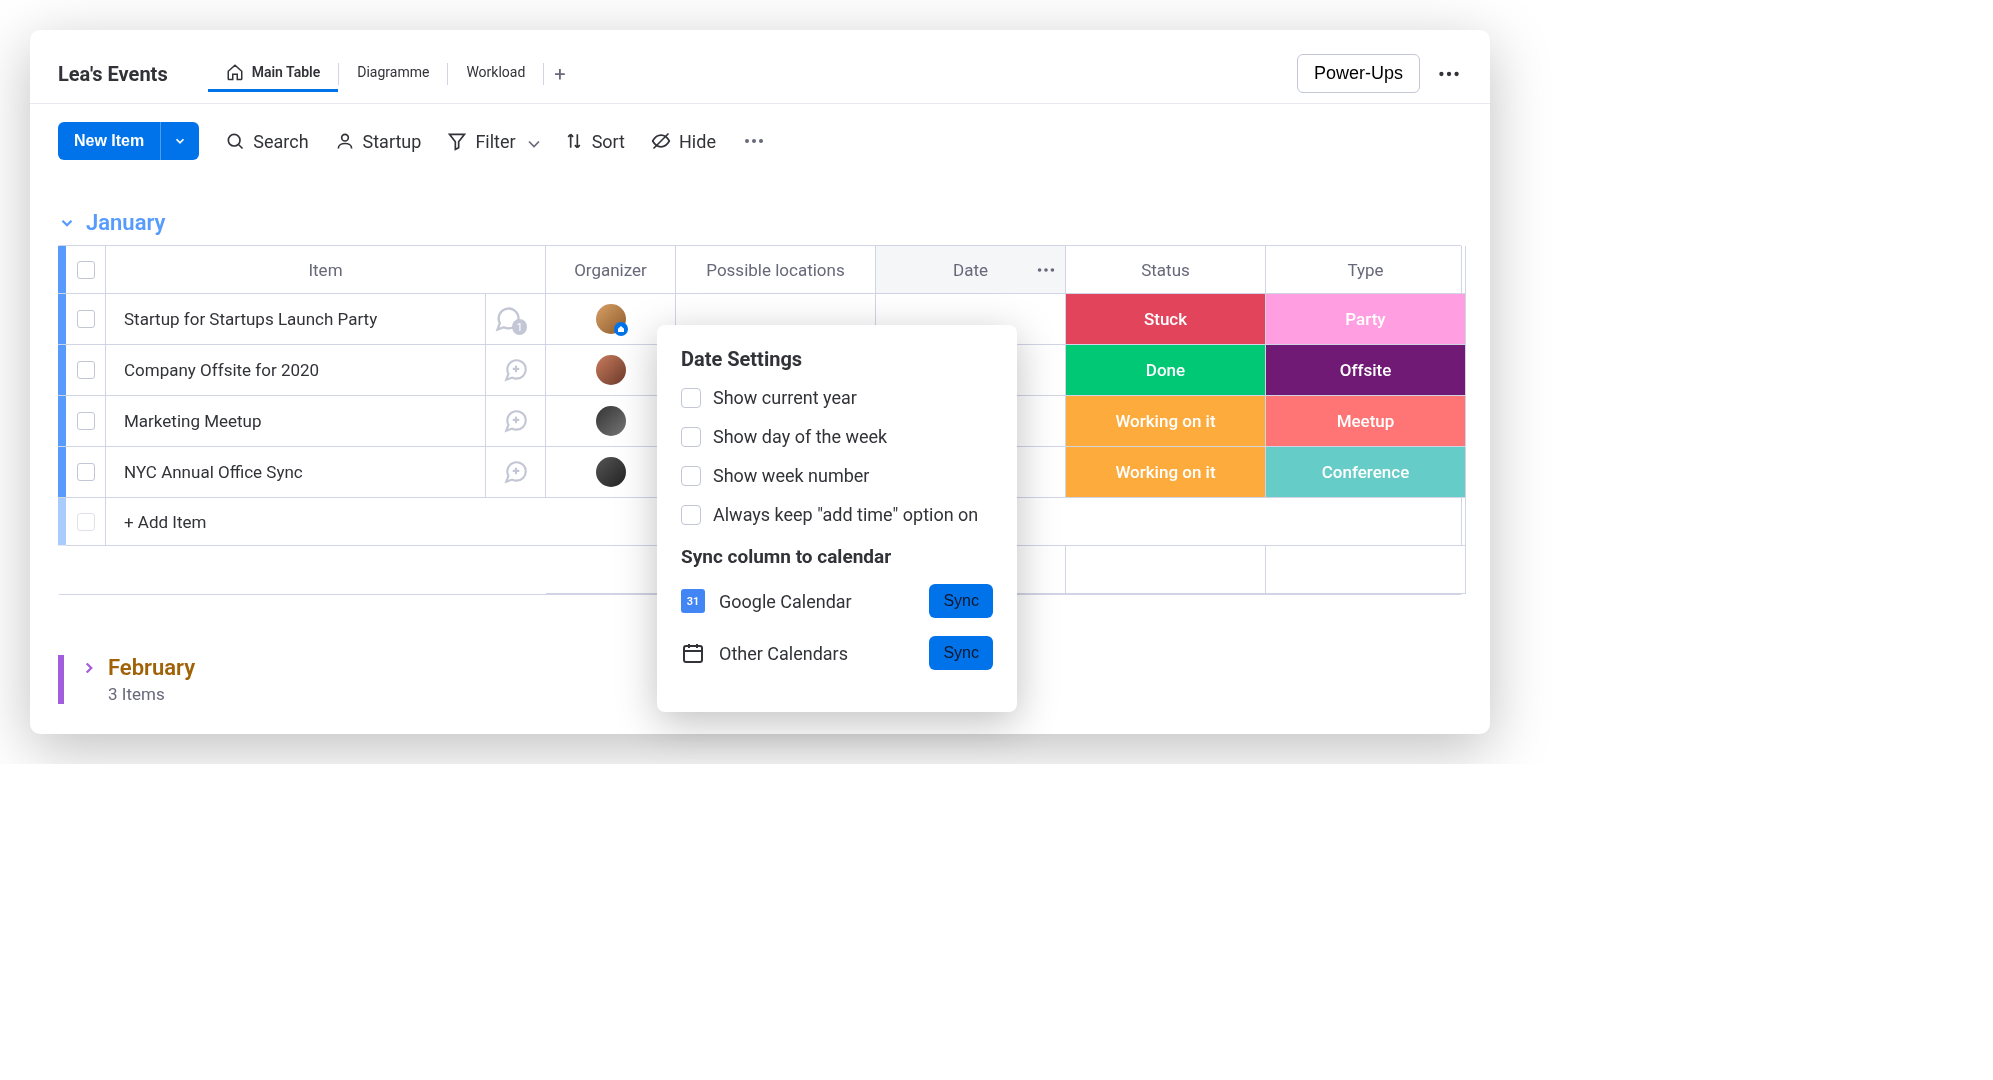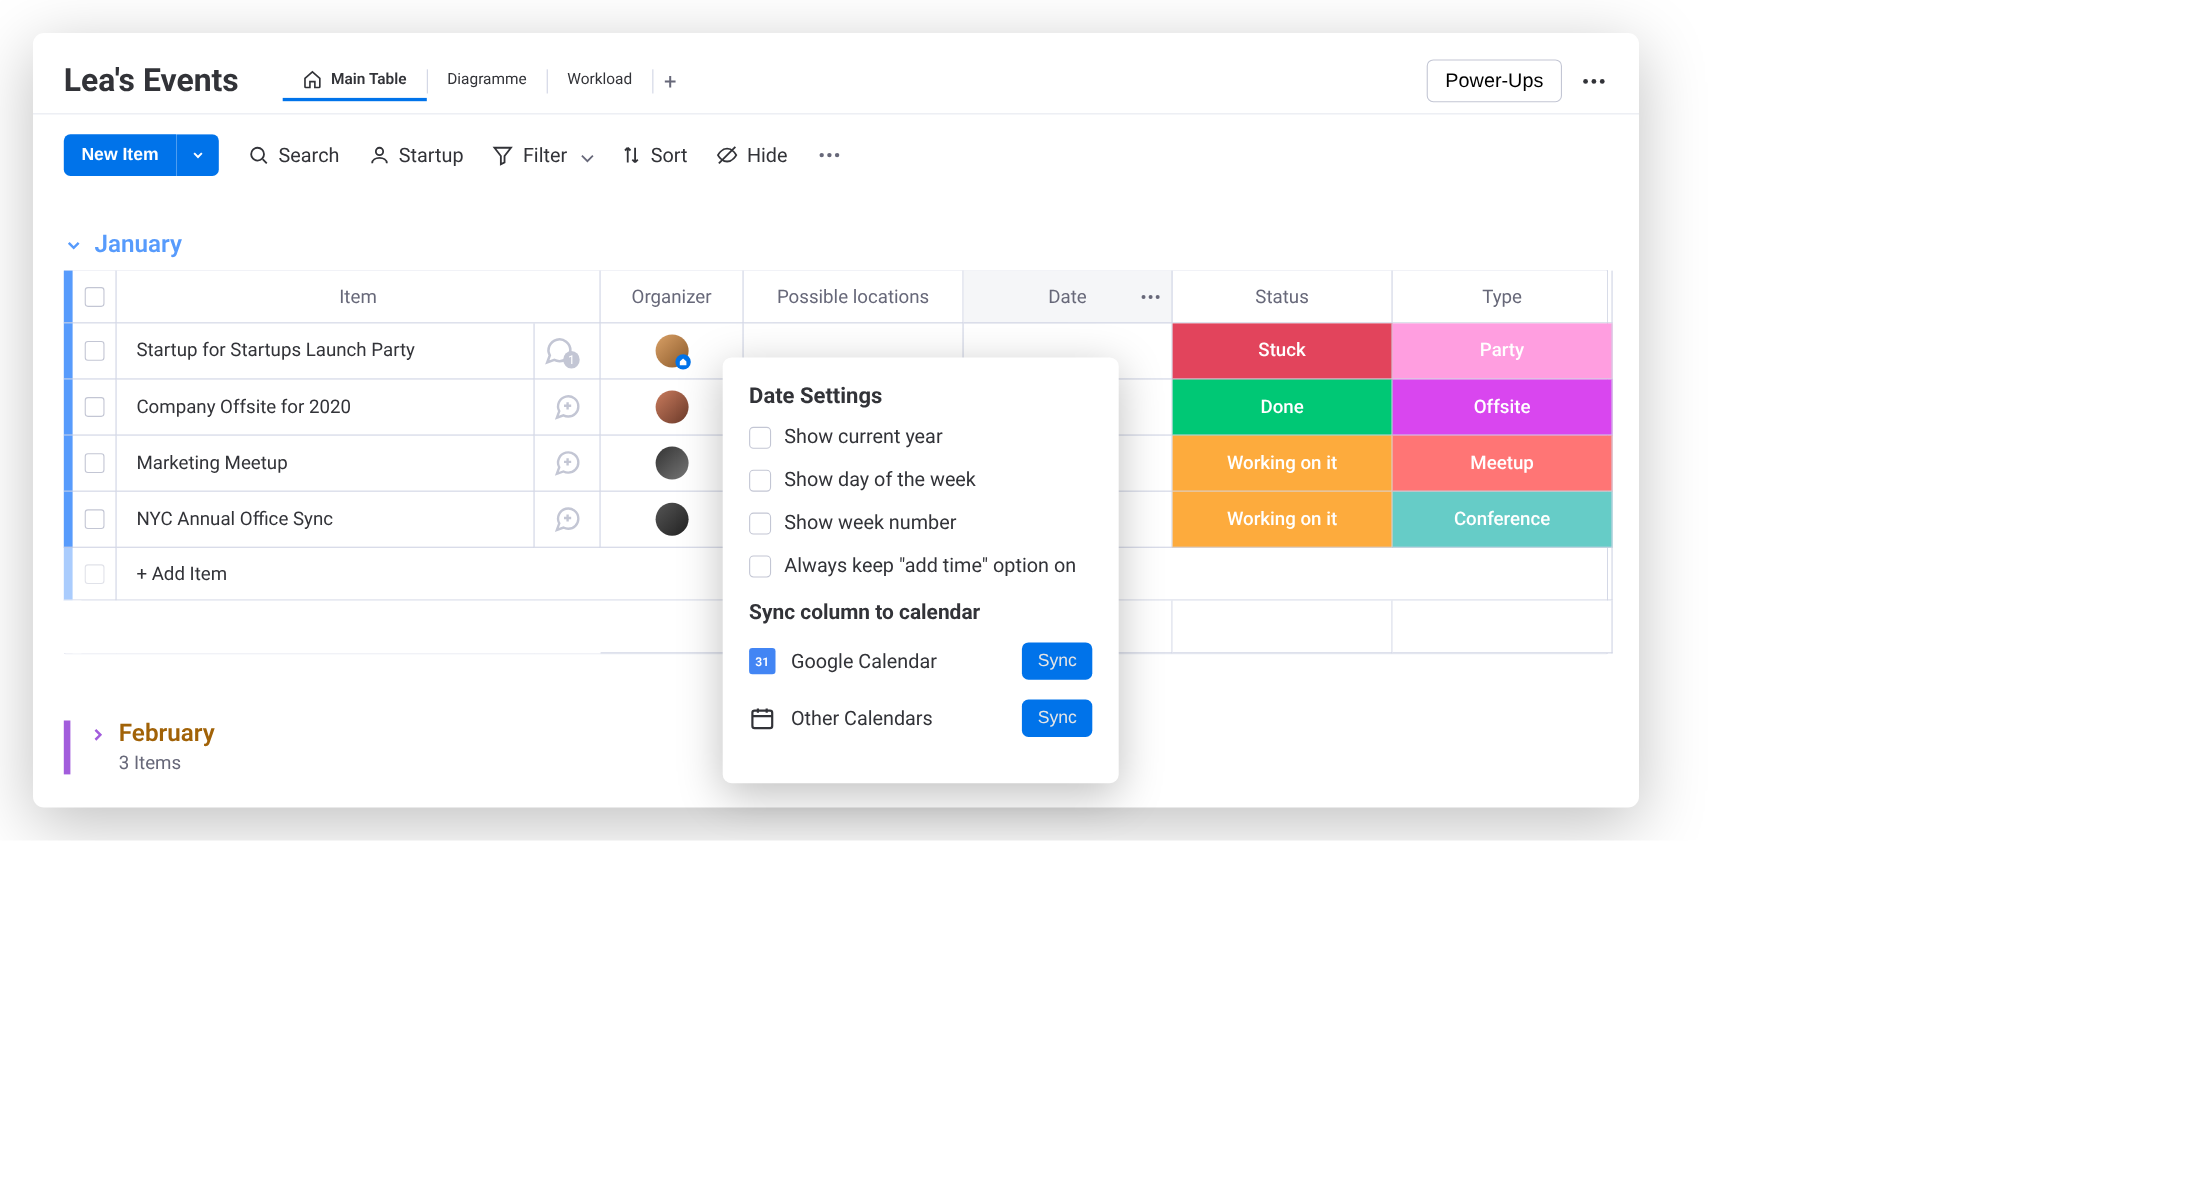--- a/index.html
+++ b/index.html
@@ -26,7 +26,7 @@
     border-bottom: 1px solid #e6e9ef;
   }
   .board-title {
-    font-size: 29px;
+    font-size: 20px;
     font-weight: 700;
     margin-right: 40px;
     white-space: nowrap;

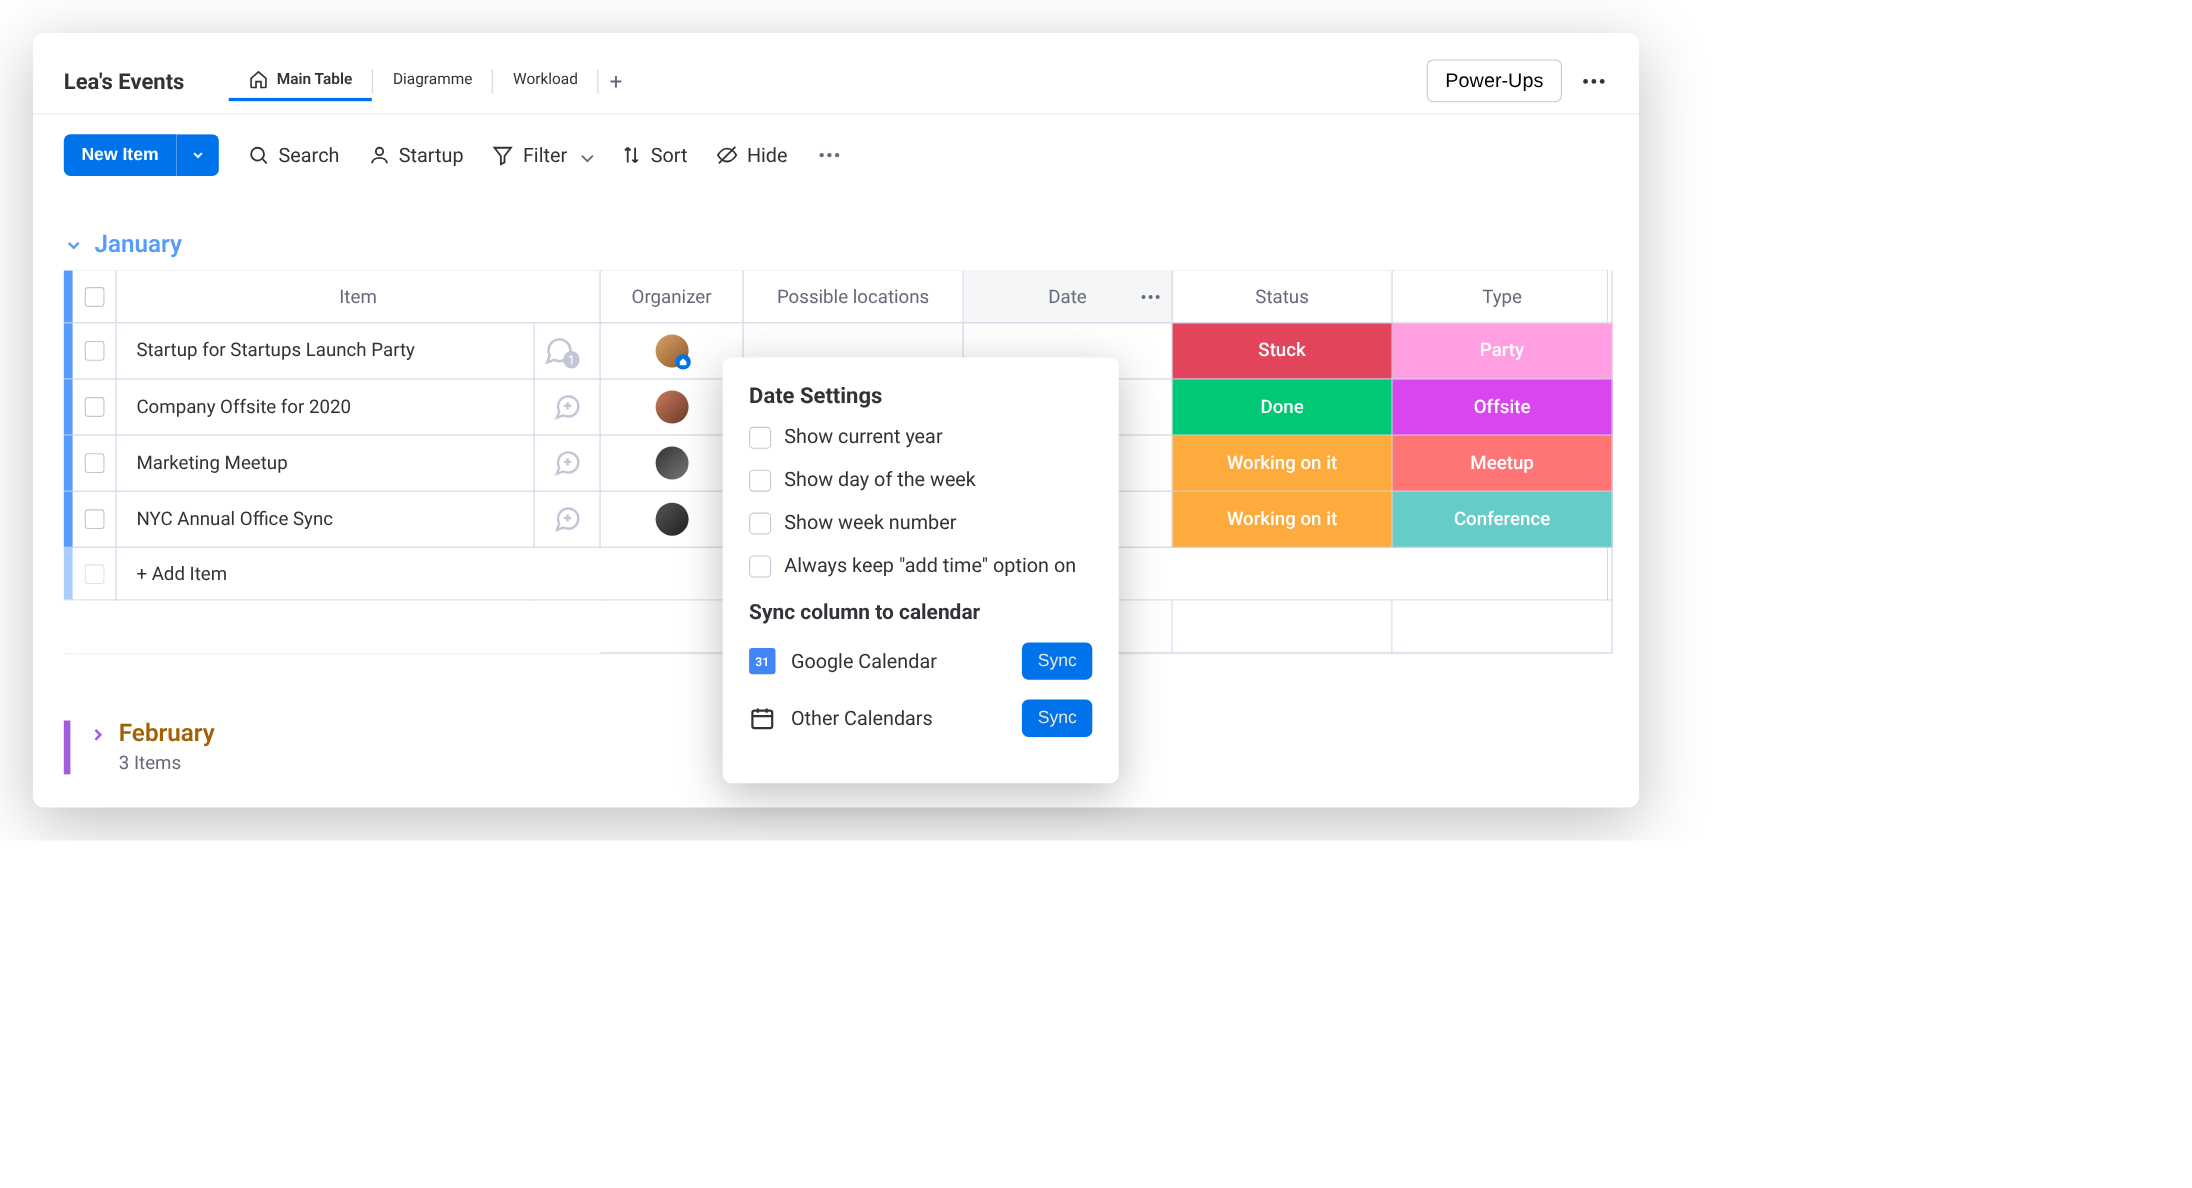--- a/index.html
+++ b/index.html
@@ -119,7 +119,7 @@
   .c-green  { background:#00c875; }
   .c-orange { background:#fdab3d; }
   .c-pink   { background:#ff9ee0; }
-  .c-lpink  { background:#d946ef; color:#fff; }
+  .c-lpink  { background:#701a75; color:#fff; }
   .c-coral  { background:#ff7575; }
   .c-teal   { background:#66ccc7; }
 

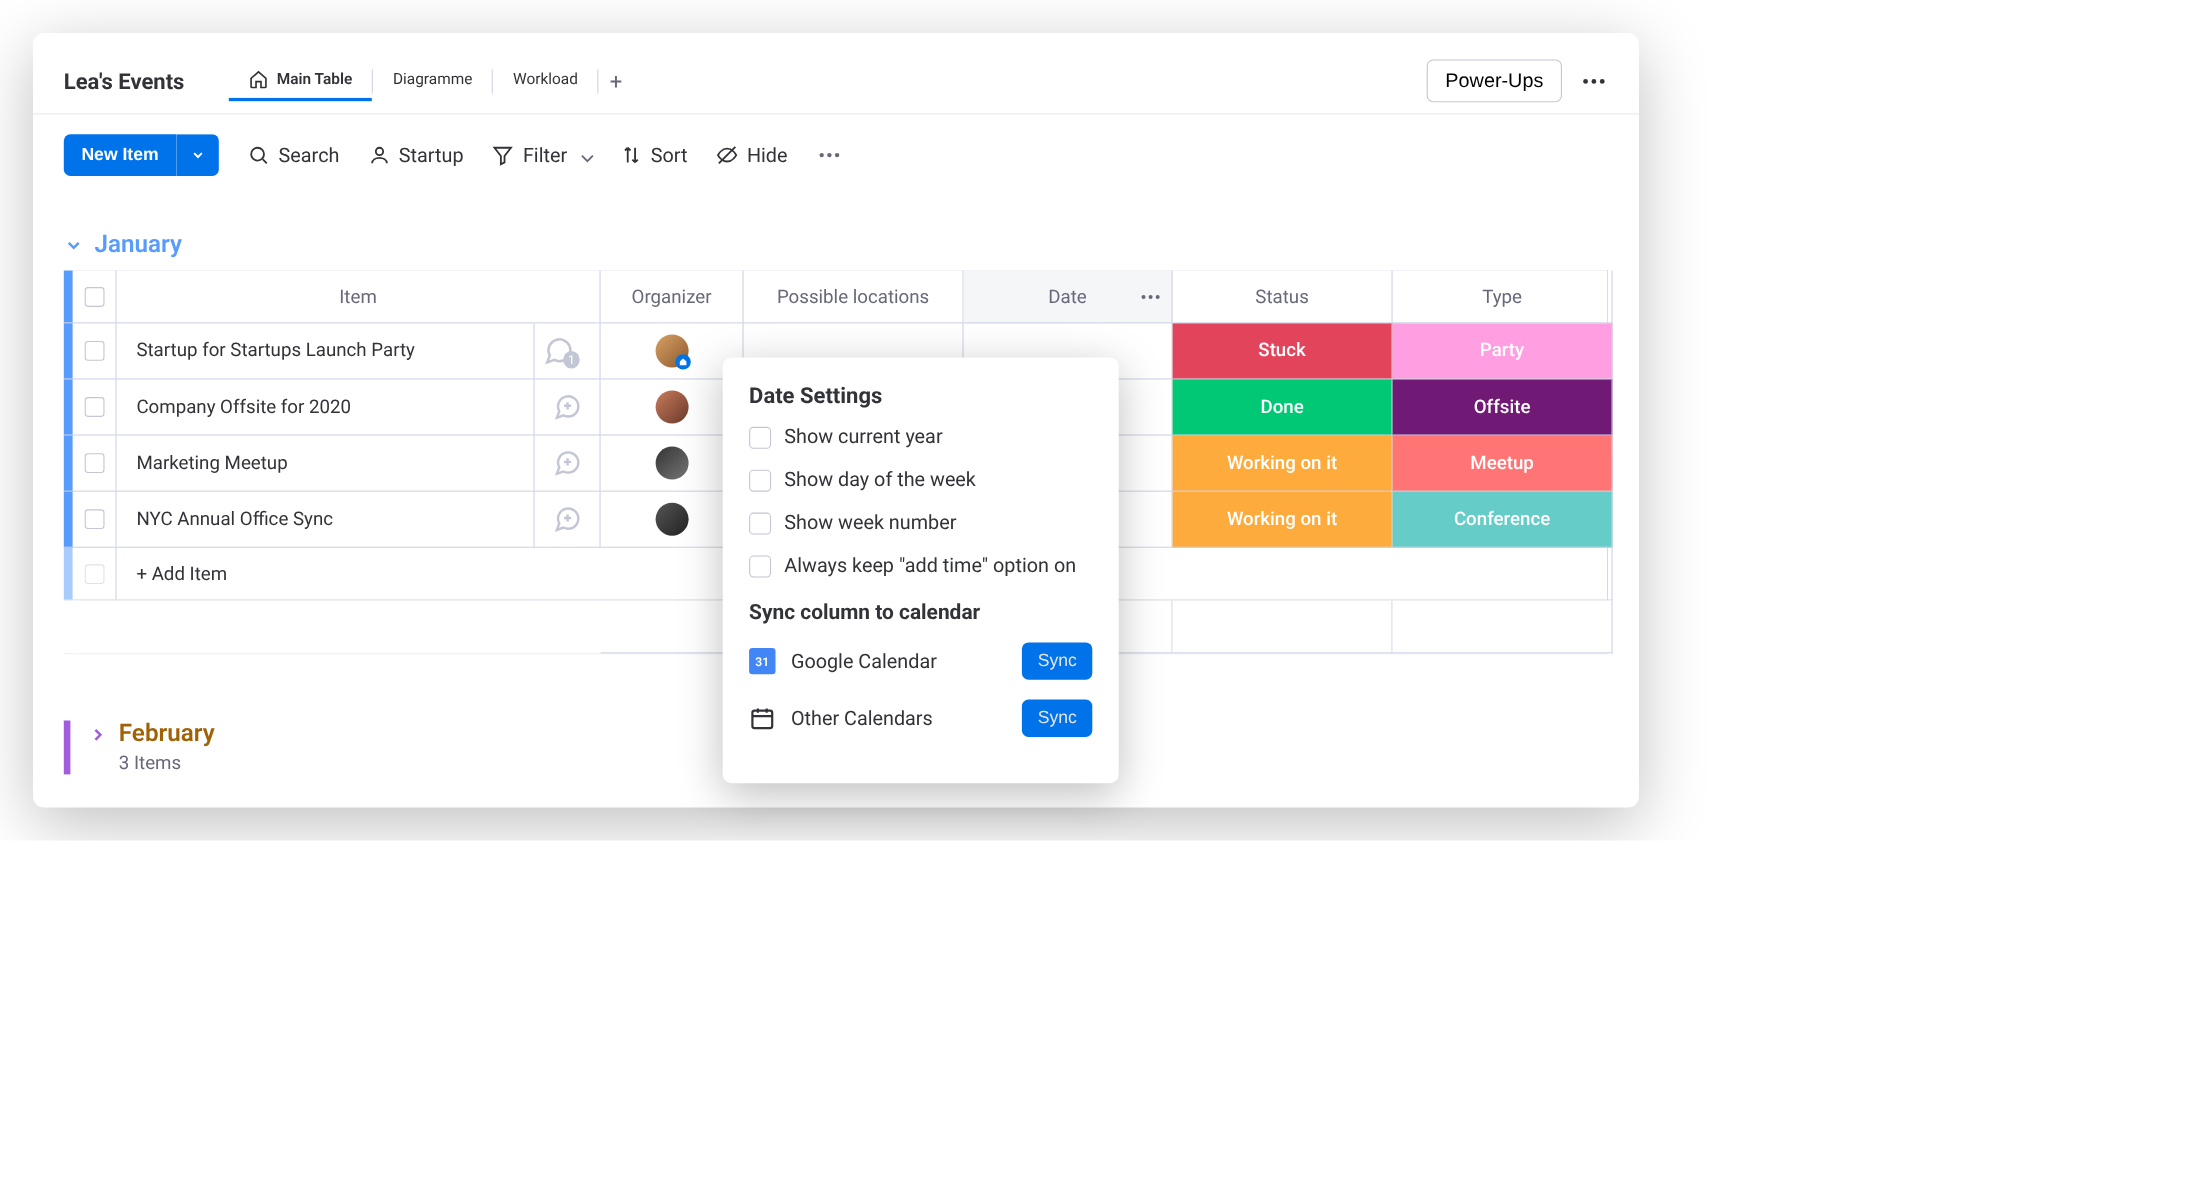--- a/index.html
+++ b/index.html
@@ -154,7 +154,7 @@
   .sync-row { display:flex; align-items:center; gap:14px; margin-bottom:18px; }
   .sync-row .label { flex:1; font-size:18px; }
   .sync-btn {
-    background:#0073ea; color:#e5e5e5; border:none; border-radius:6px;
+    background:#0073ea; color:#0f172a; border:none; border-radius:6px;
     padding:8px 14px; font-size:16px; cursor:pointer;
   }
   .gcal-icon {

